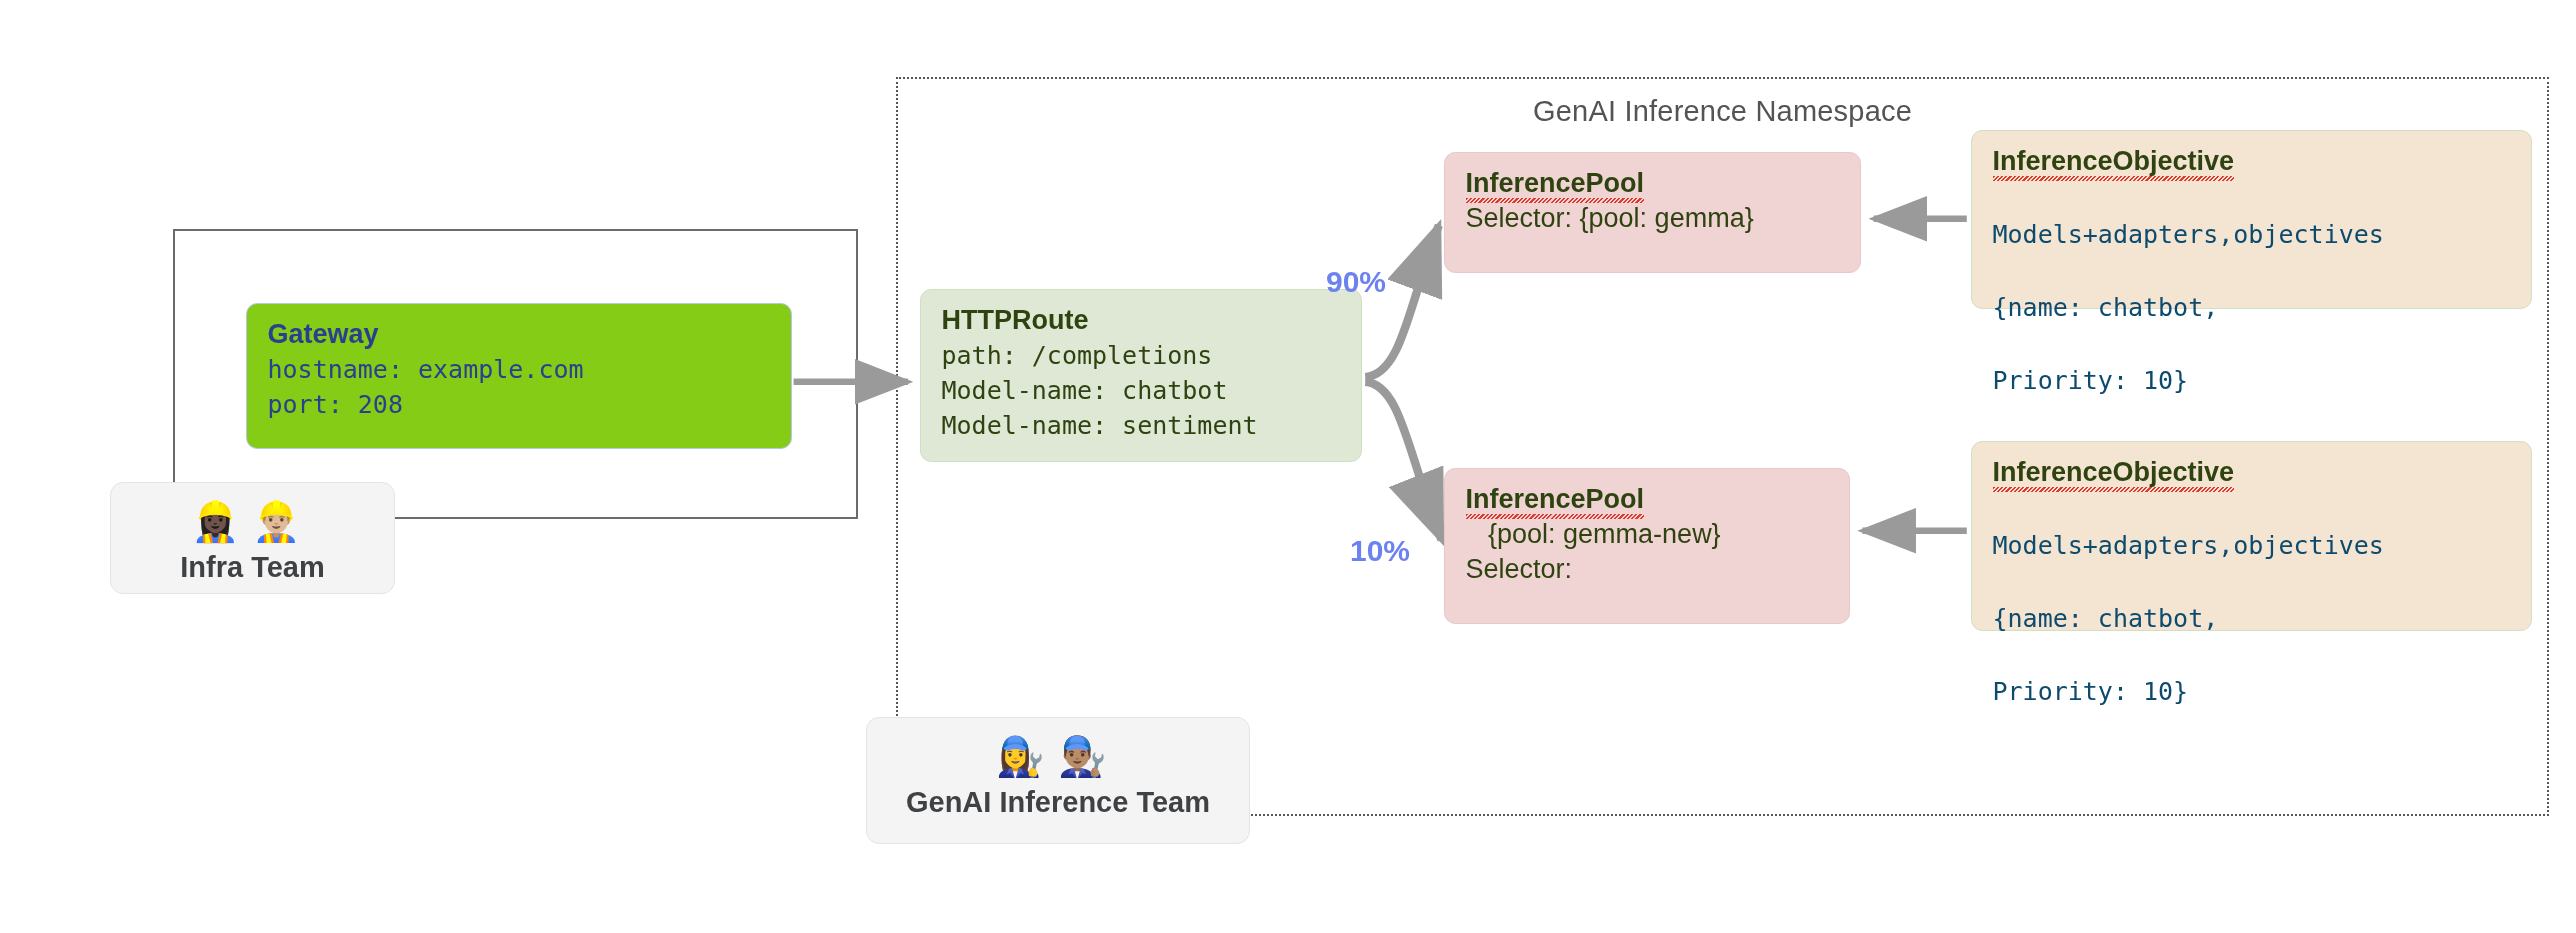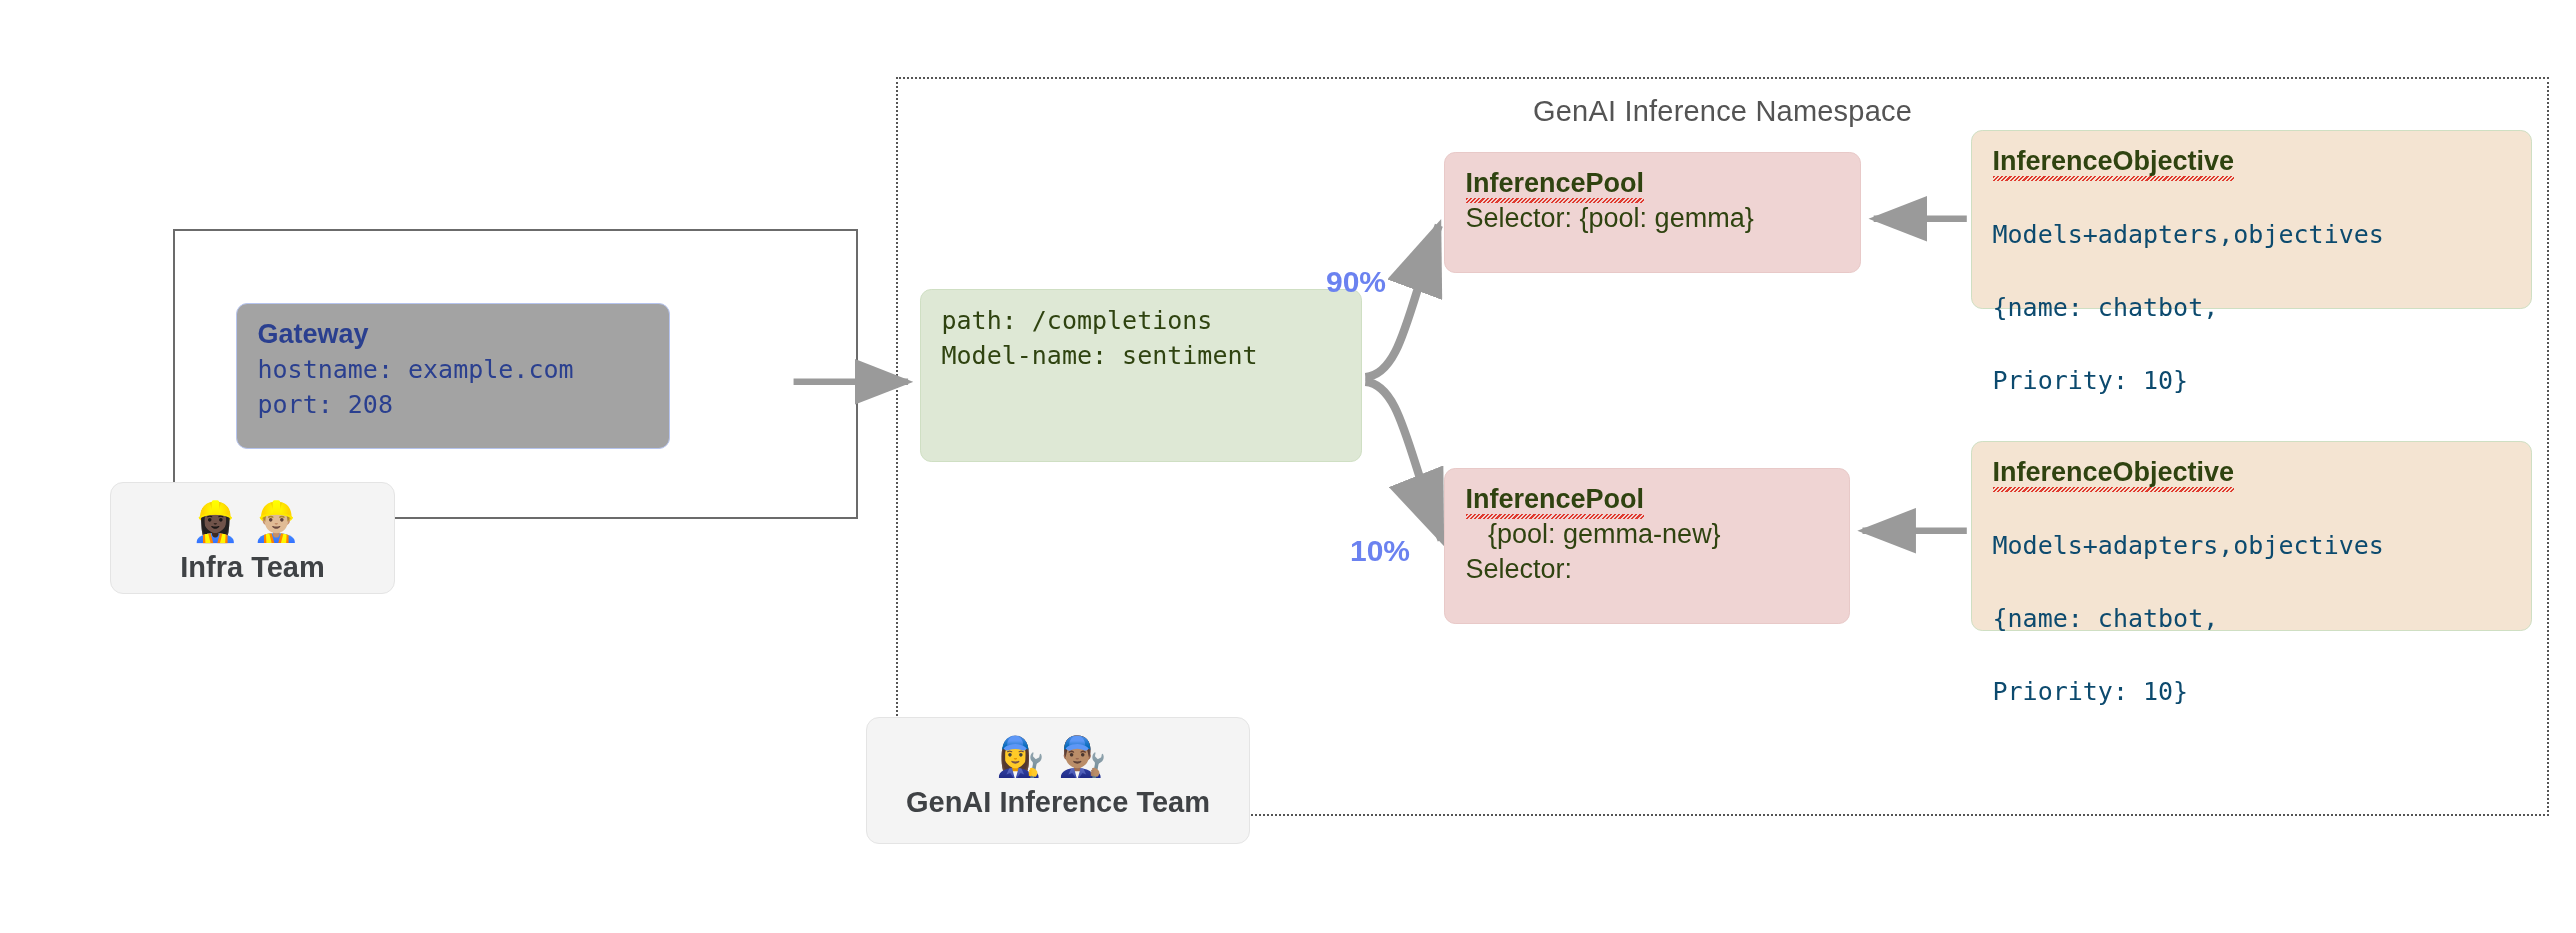--- a/index.html
+++ b/index.html
@@ -98,11 +98,11 @@
 
   
   #gateway-box {
-    left: 236px;
+    left: 246px;
     top: 303px;
-    width: 434px;
+    width: 546px;
     height: 146px;
-    background: #a3a3a3;
+    background: #84cc16;
     border: 0.9px solid #b6c4ef;
   }
   #gateway-box .title { color: #2a3f8f; }

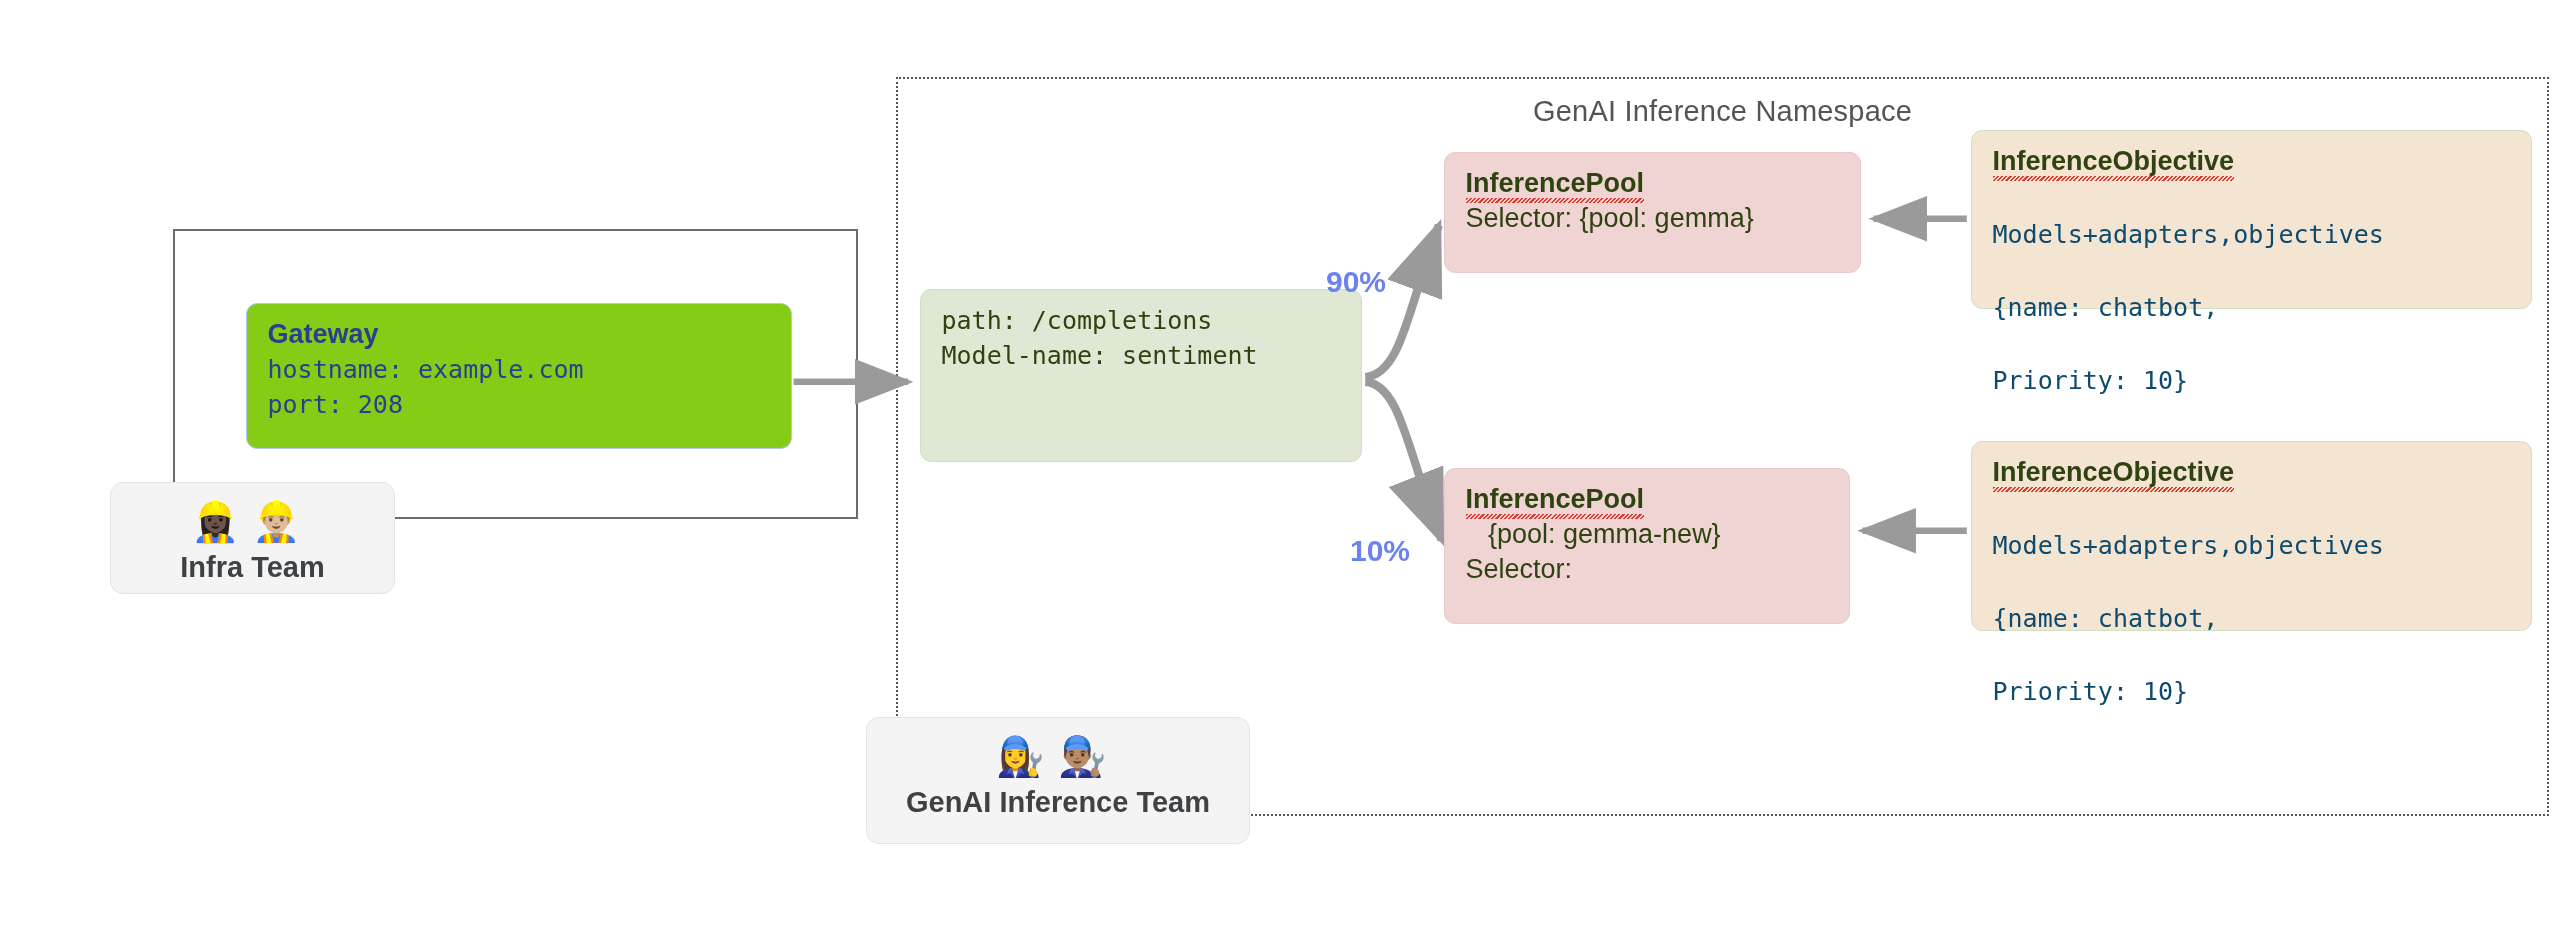--- a/index.html
+++ b/index.html
@@ -246,6 +246,7 @@
   </div>
 
   <div class="abs node" id="httproute-box">
+    <div class="title">HTTPRoute</div>
     <div class="line">path: /completions</div>
     <div class="line">Model-name: sentiment</div>
   </div>

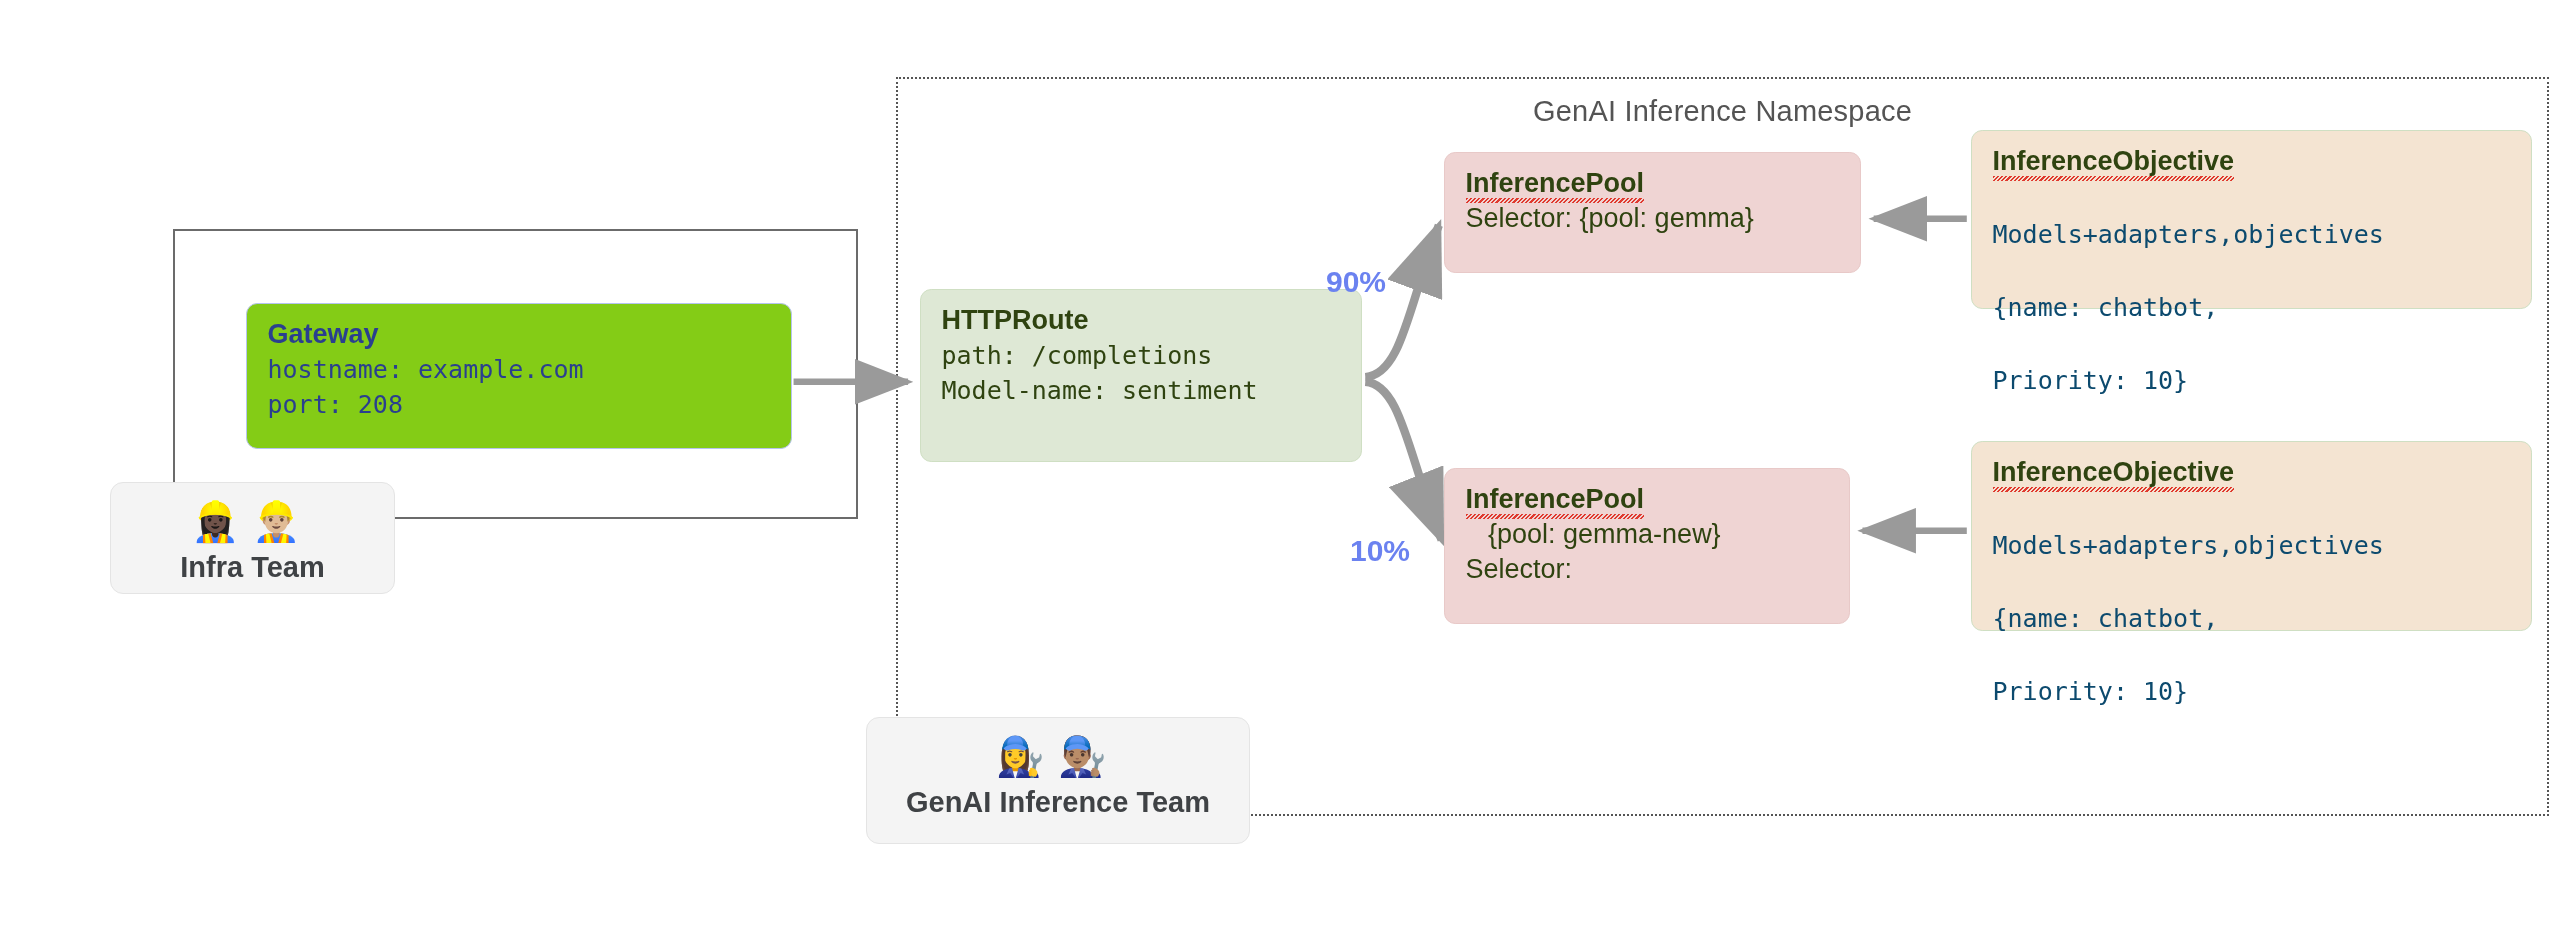--- a/index.html
+++ b/index.html
@@ -248,6 +248,7 @@
   <div class="abs node" id="httproute-box">
     <div class="title">HTTPRoute</div>
     <div class="line">path: /completions</div>
+    <div class="line">Model-name: chatbot</div>
     <div class="line">Model-name: sentiment</div>
   </div>
 

